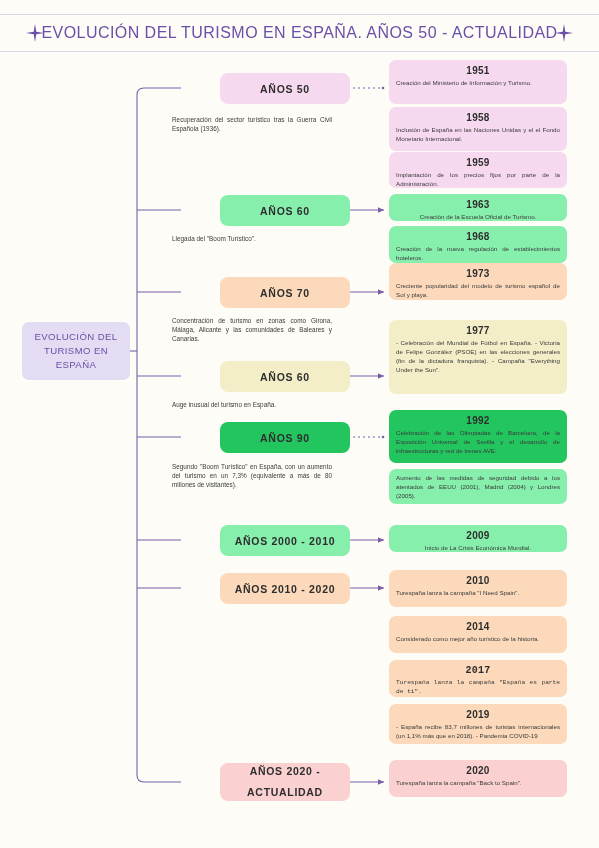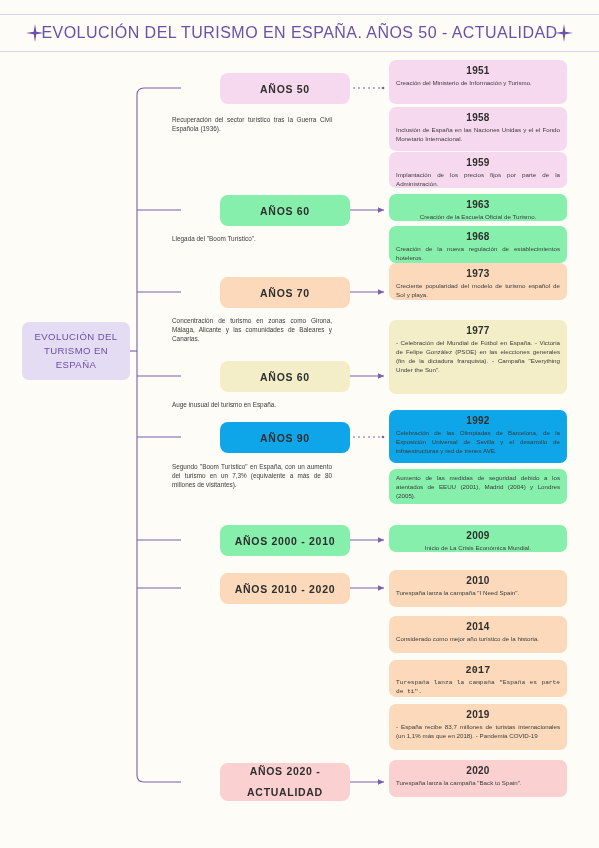--- a/index.html
+++ b/index.html
@@ -137,7 +137,7 @@
   .c-green   { background: #86efac; }
   .c-orange  { background: #fbd9ba; }
   .c-cream   { background: #f4eec8; }
-  .c-red     { background: #0ea5e9; }
+  .c-red     { background: #22c55e; }
   .c-softred { background: #fbd0d0; }
 </style>
 </head>

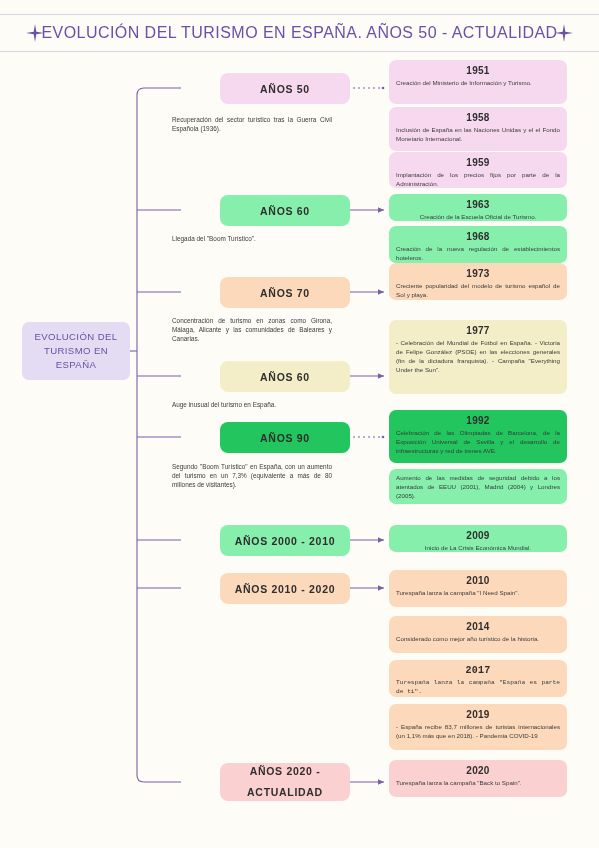--- a/index.html
+++ b/index.html
@@ -285,7 +285,7 @@
     <span class="txt">Turespaña lanza la campaña "España es parte de ti".</span>
   </div>
 
-  <div class="event c-orange" style="top:704px; height:46px;">
+  <div class="event c-orange" style="top:704px; height:40px;">
     <span class="yr">2019</span>
     <span class="txt">- España recibe 83,7 millones de turistas internacionales (un 1,1% más que en 2018). - Pandemia COVID-19</span>
   </div>

